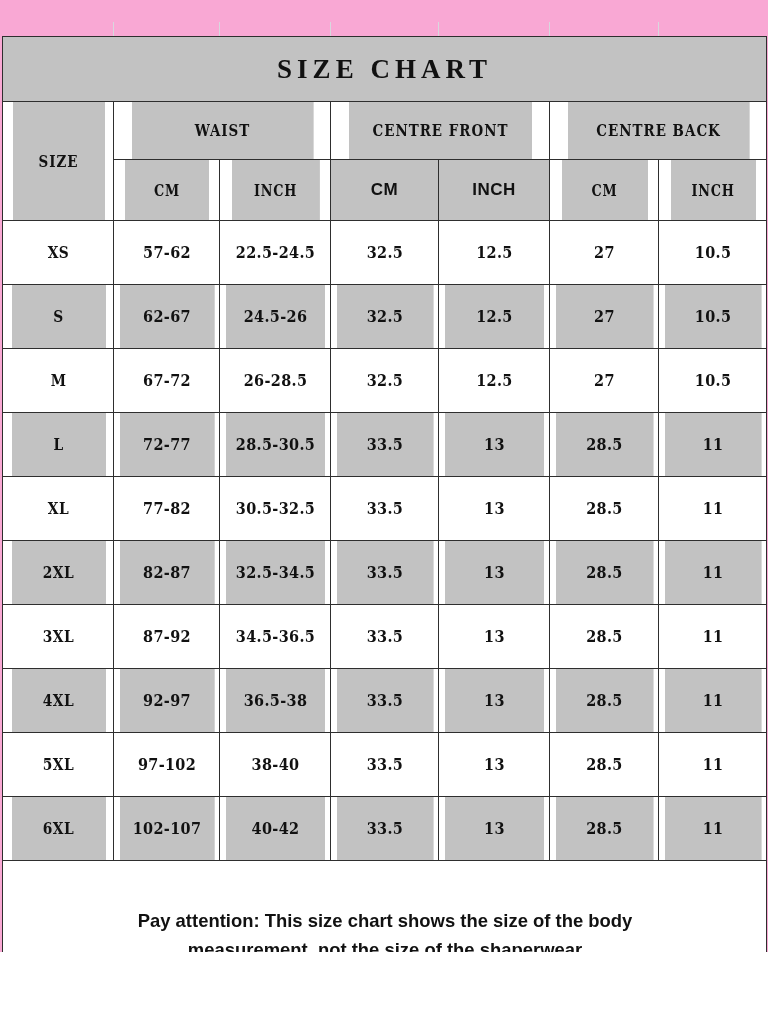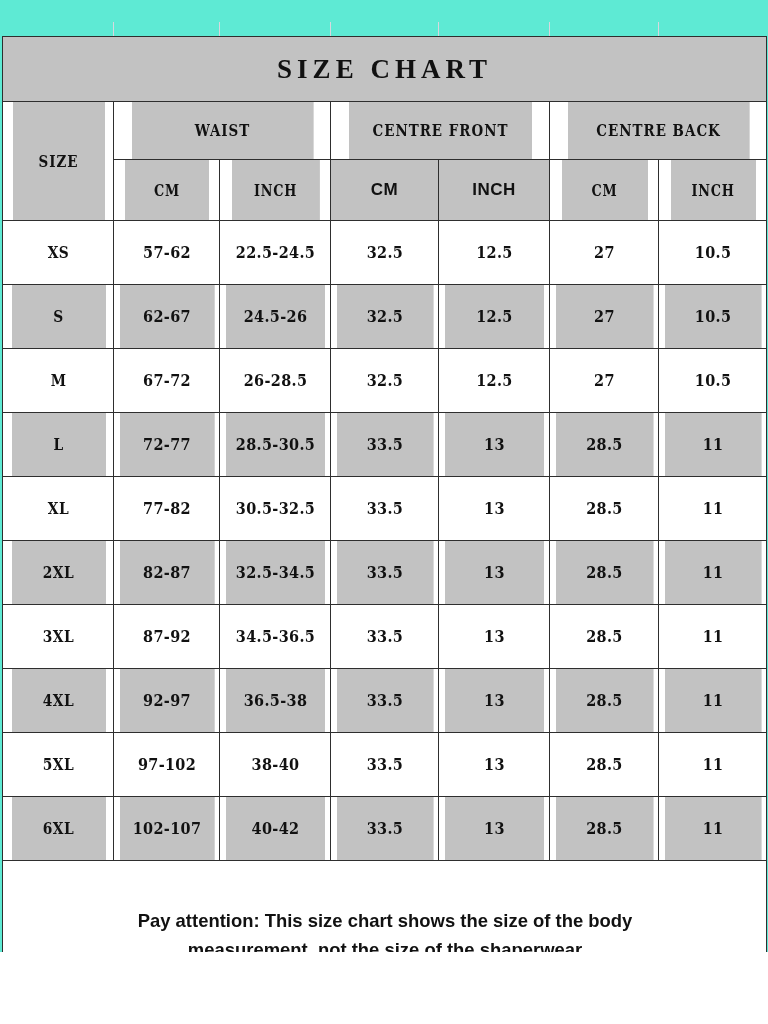--- a/index.html
+++ b/index.html
@@ -18,7 +18,7 @@
     position: relative;
     width: 768px;
     height: 952px;
-    background: #5eead4;
+    background: #f9a8d4;
     overflow: hidden;
   }
 

